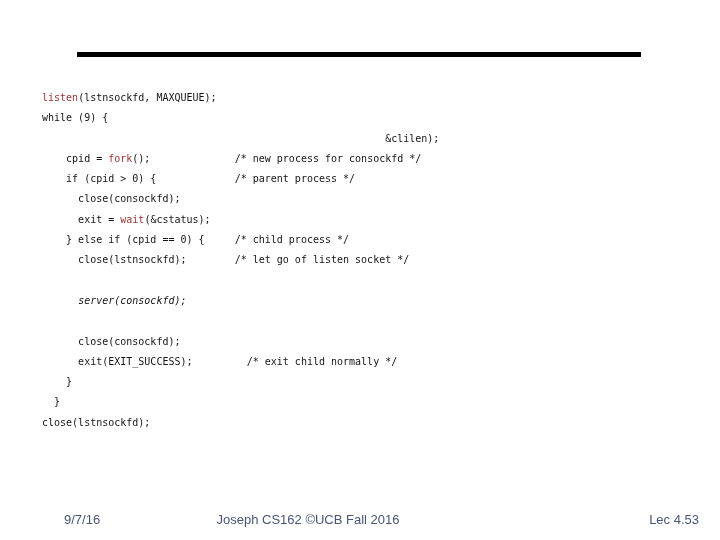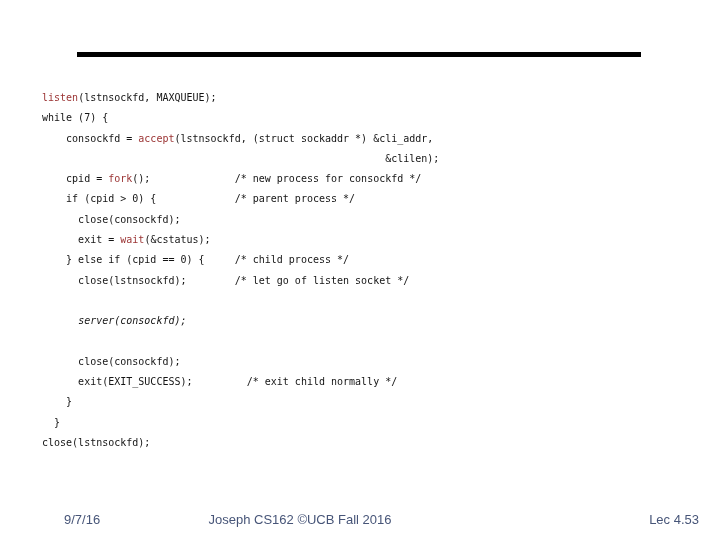--- a/index.html
+++ b/index.html
@@ -74,7 +74,7 @@
   <div class="title-rule"></div>
   <div class="code-block">
       <div class="code-line"><span class="seg-keyword">listen</span><span class="seg-plain">(lstnsockfd, MAXQUEUE);</span></div>
-      <div class="code-line"><span class="seg-plain">while (7) {</span></div>
+      <div class="code-line"><span class="seg-plain">while (9) {</span></div>
       <div class="code-line"><span class="seg-plain">    consockfd = </span><span class="seg-keyword">accept</span><span class="seg-plain">(lstnsockfd, (struct sockaddr *) &amp;cli_addr,</span></div>
       <div class="code-line"><span class="seg-plain">                                                         &amp;clilen);</span></div>
       <div class="code-line"><span class="seg-plain">    cpid = </span><span class="seg-keyword">fork</span><span class="seg-plain">();              /* new process for consockfd */</span></div>

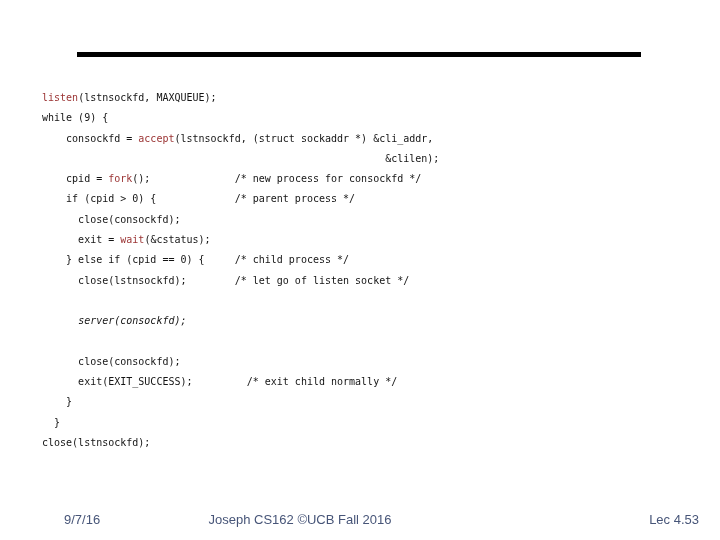--- a/index.html
+++ b/index.html
@@ -75,7 +75,6 @@
   <div class="code-block">
       <div class="code-line"><span class="seg-keyword">listen</span><span class="seg-plain">(lstnsockfd, MAXQUEUE);</span></div>
       <div class="code-line"><span class="seg-plain">while (9) {</span></div>
-      <div class="code-line"><span class="seg-plain">    consockfd = </span><span class="seg-keyword">accept</span><span class="seg-plain">(lstnsockfd, (struct sockaddr *) &amp;cli_addr,</span></div>
       <div class="code-line"><span class="seg-plain">                                                         &amp;clilen);</span></div>
       <div class="code-line"><span class="seg-plain">    cpid = </span><span class="seg-keyword">fork</span><span class="seg-plain">();              /* new process for consockfd */</span></div>
       <div class="code-line"><span class="seg-plain">    if (cpid &gt; 0) {             /* parent process */</span></div>

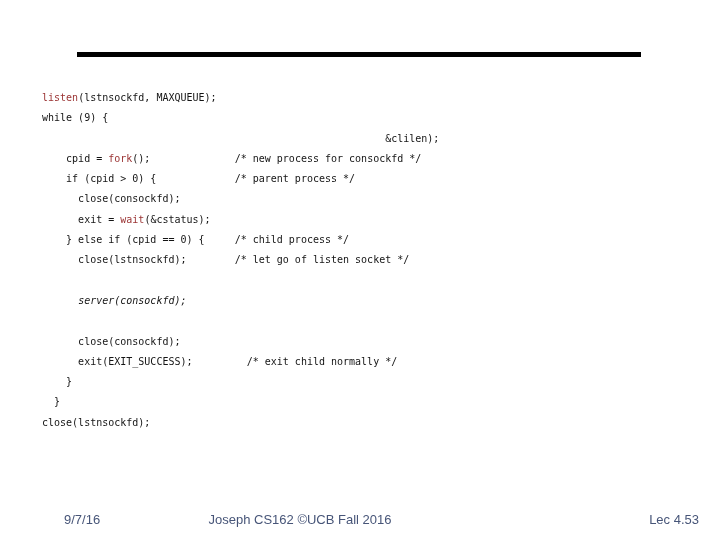--- a/index.html
+++ b/index.html
@@ -64,7 +64,7 @@
     color: var(--footer-color, #475578);
   }
   .footer-date  { position: absolute; left: 25px;  top: 0; margin-left: 39px; }
-  .footer-credit{ position: absolute; left: 4px; width: 592px; text-align: center; top: 0; }
+  .footer-credit{ position: absolute; left: 12px; width: 592px; text-align: center; top: 0; }
   .footer-page  { position: absolute; right: 21px; top: 0; }
 </style>
 </head>

